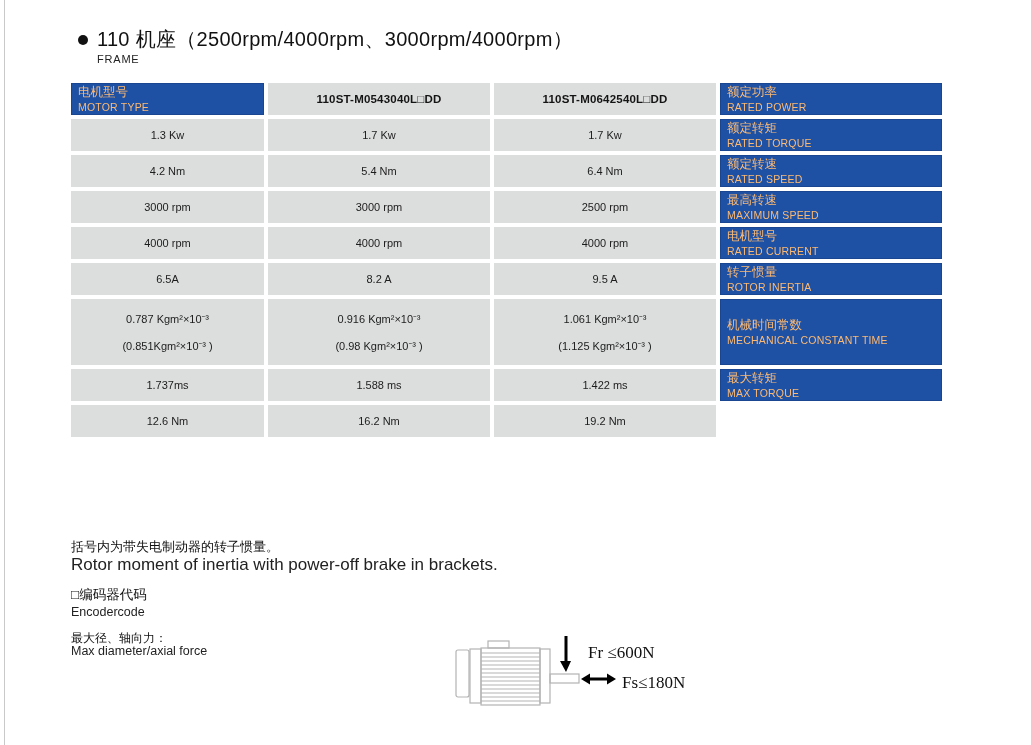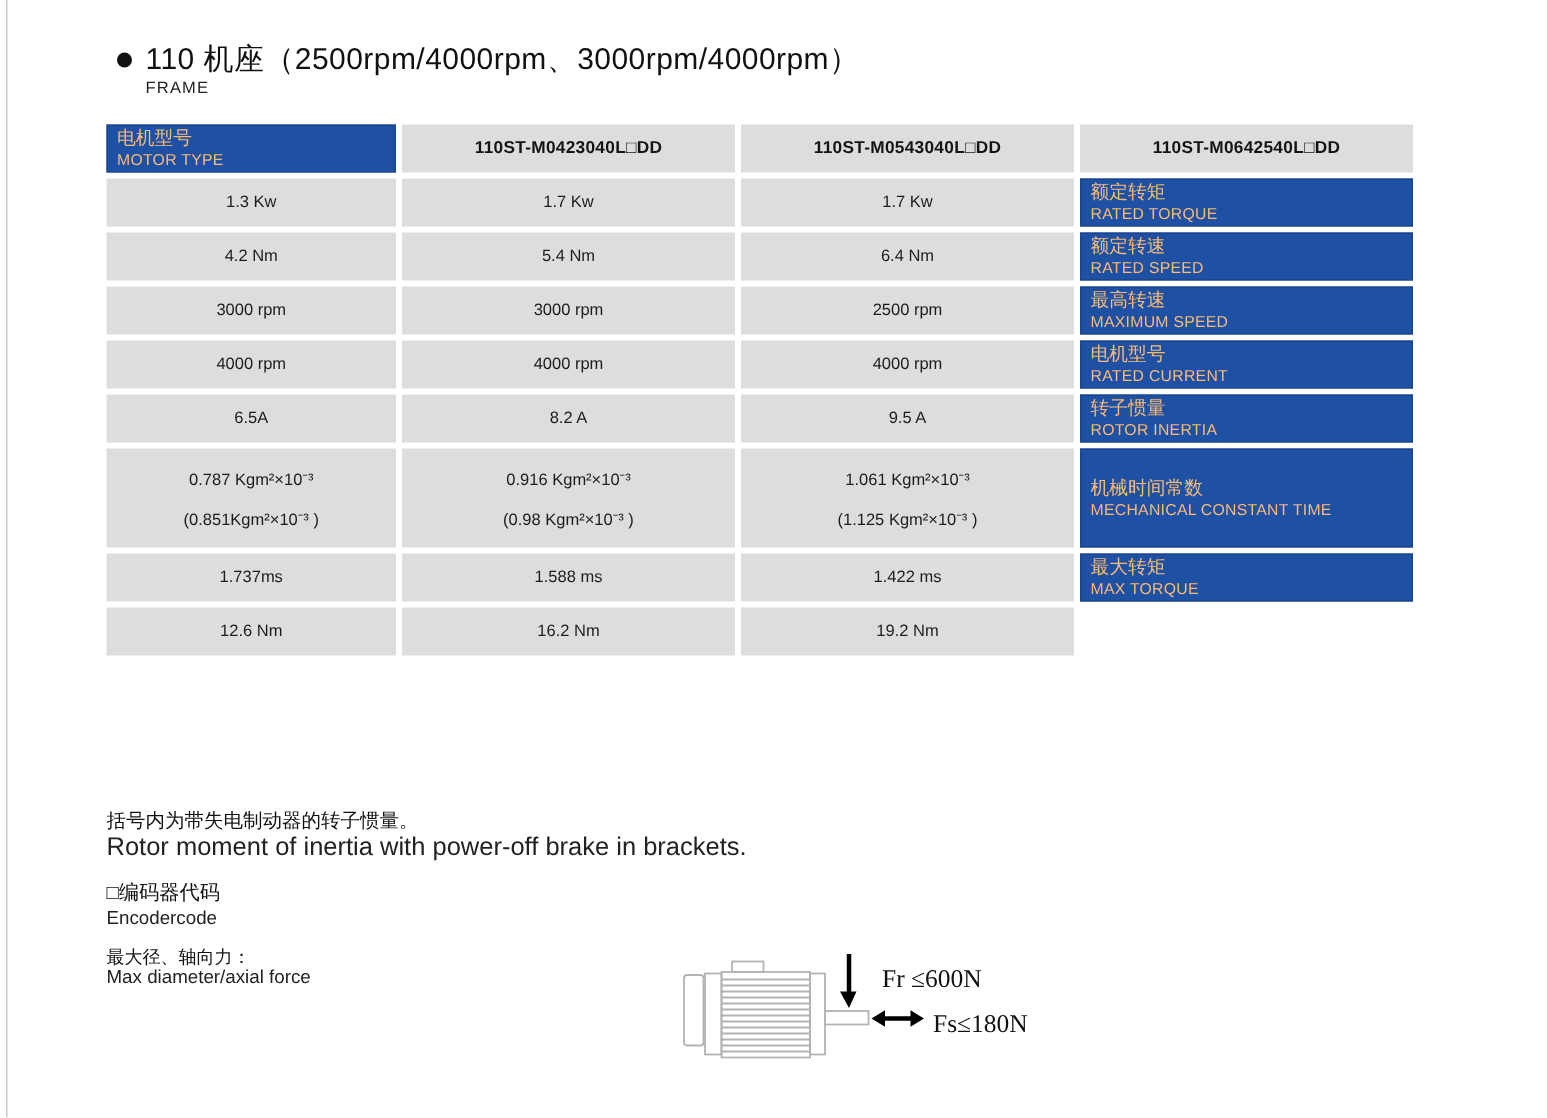--- a/index.html
+++ b/index.html
@@ -79,7 +79,6 @@
       <div class="zh">电机型号</div>
       <div class="en">MOTOR TYPE</div>
     </div>
-    <div class="dcell model">110ST-M0423040L□DD</div>
     <div class="dcell model">110ST-M0543040L□DD</div>
     <div class="dcell model">110ST-M0642540L□DD</div>
 

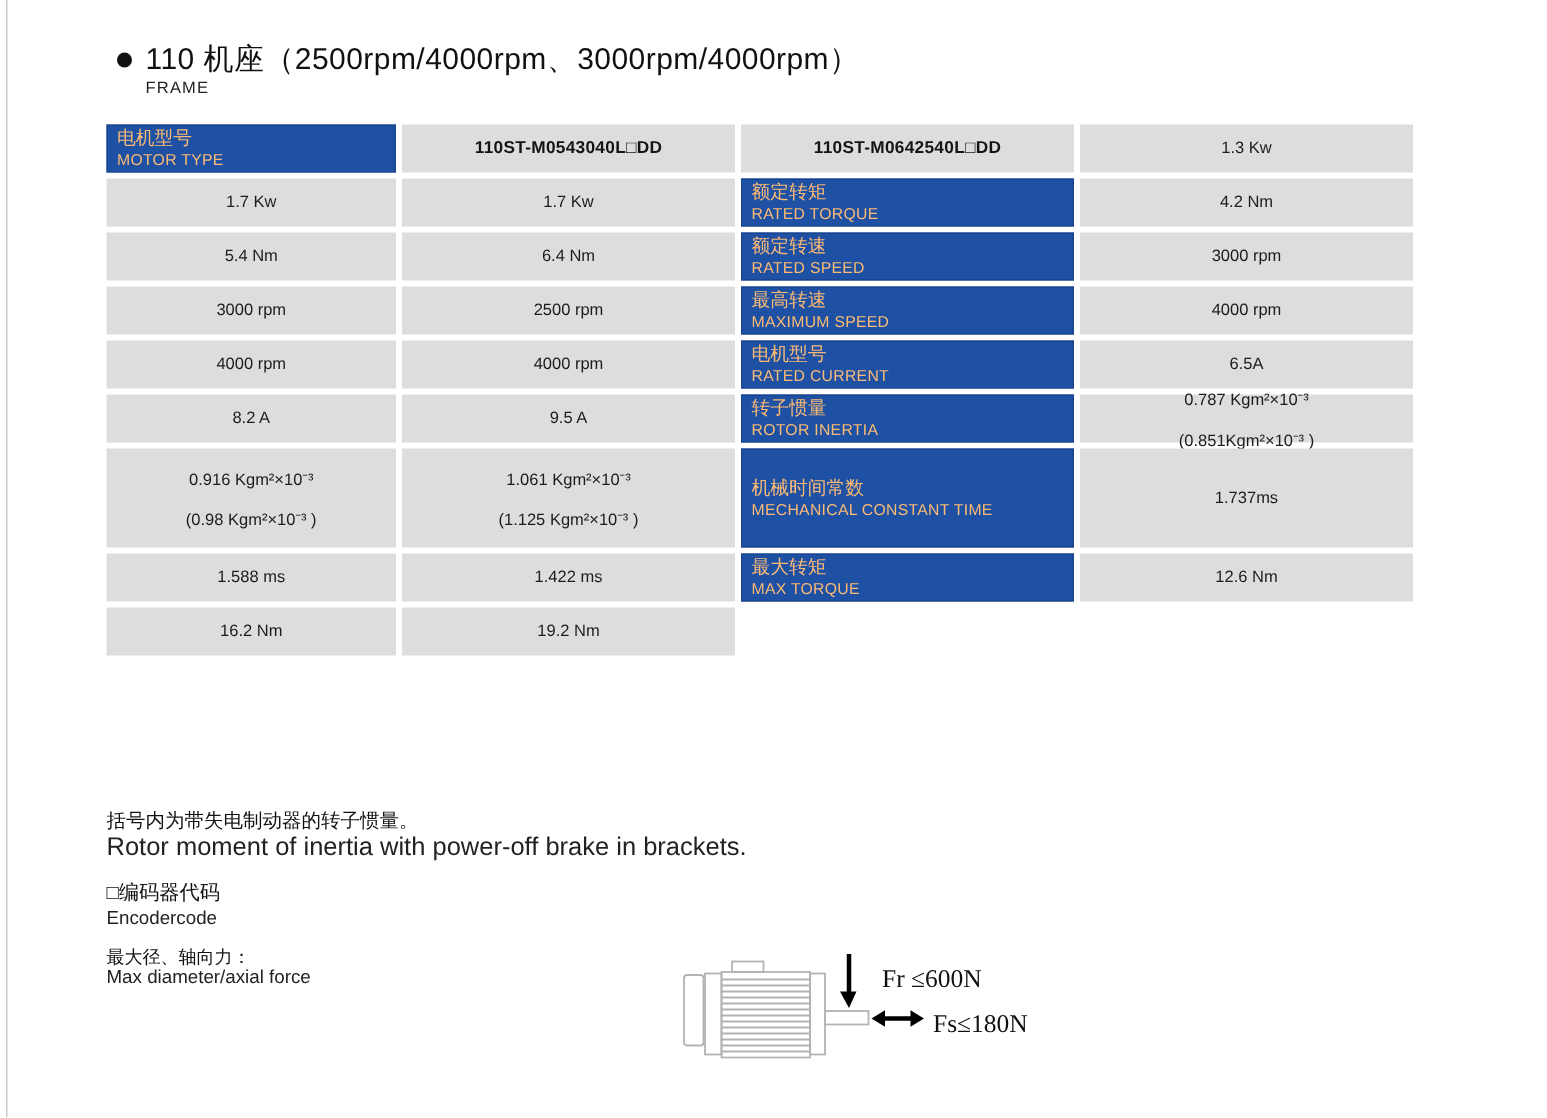--- a/index.html
+++ b/index.html
@@ -82,6 +82,10 @@
     <div class="dcell model">110ST-M0543040L□DD</div>
     <div class="dcell model">110ST-M0642540L□DD</div>
 
+    <div class="hcell">
+      <div class="zh">额定功率</div>
+      <div class="en">RATED POWER</div>
+    </div>
     <div class="dcell">1.3 Kw</div>
     <div class="dcell">1.7 Kw</div>
     <div class="dcell">1.7 Kw</div>

